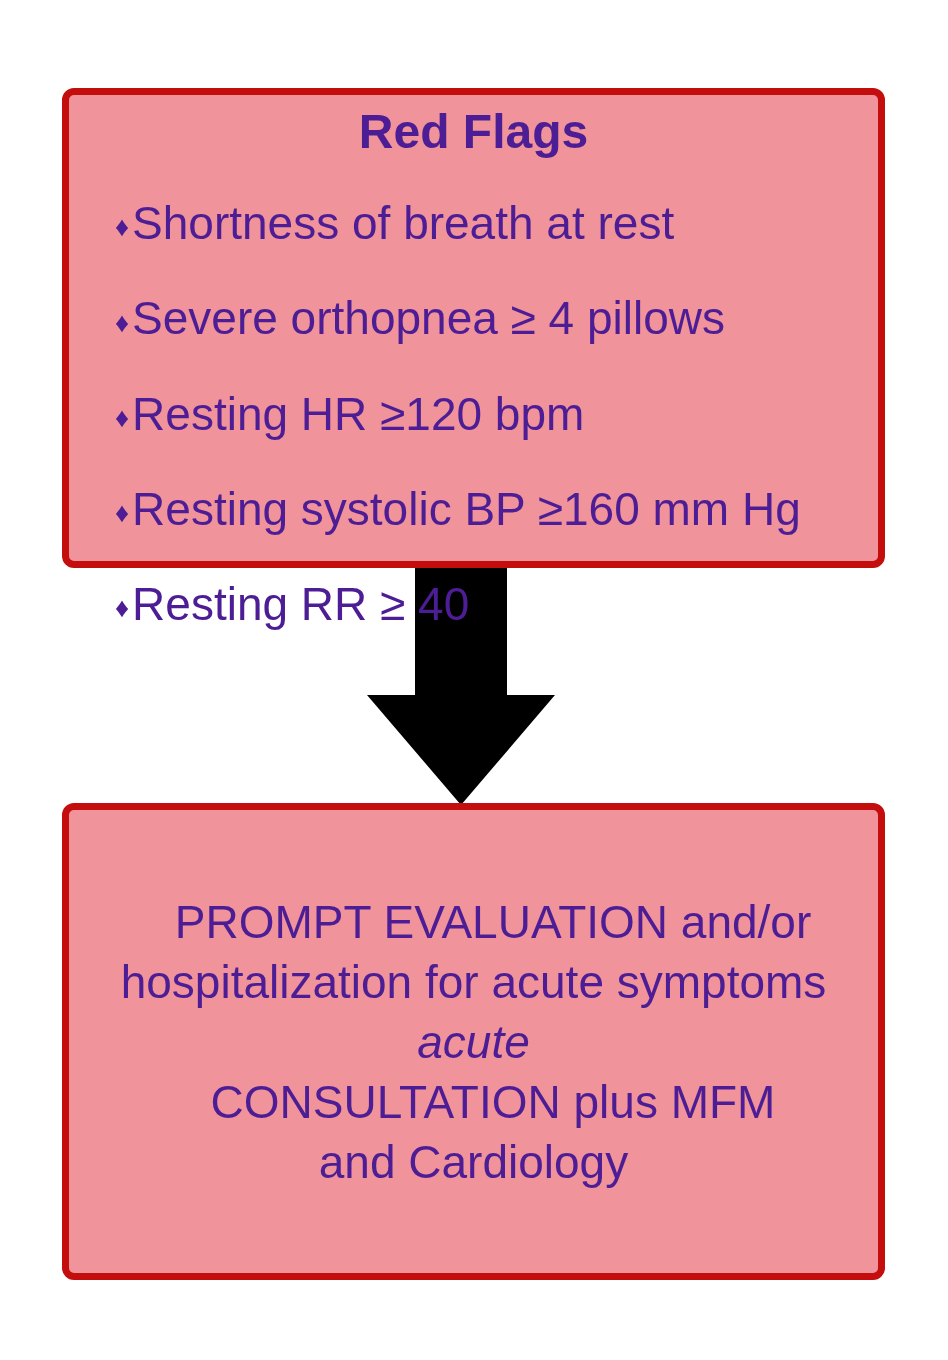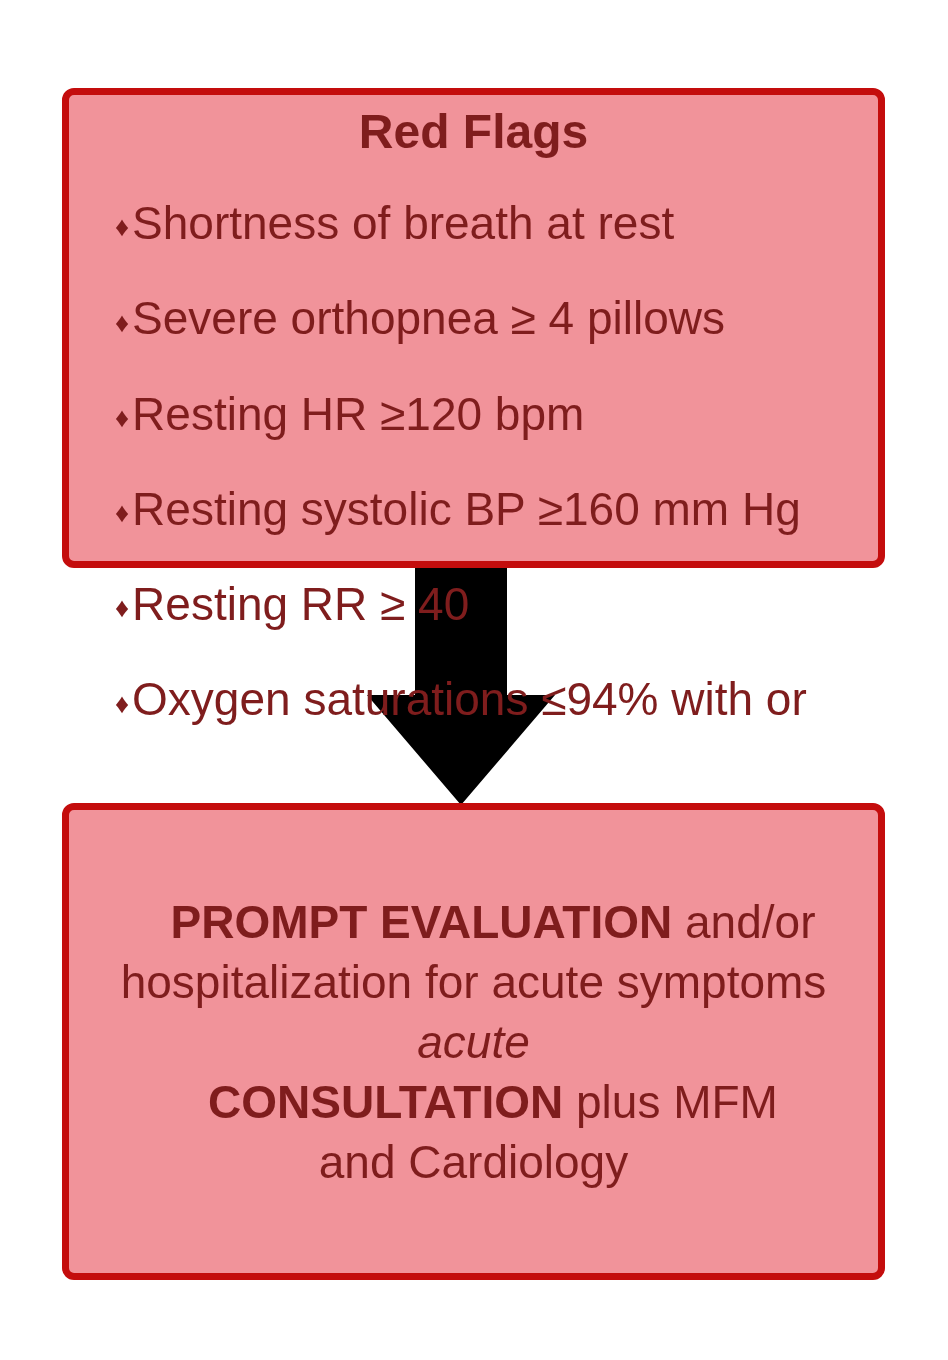--- a/index.html
+++ b/index.html
@@ -13,7 +13,7 @@
     height: 1360px;
     background: #ffffff;
     font-family: "Liberation Sans", sans-serif;
-    color: #7f1d1d;
+    color: #4c1d95;
     overflow: hidden;
   }
   .flow-box {

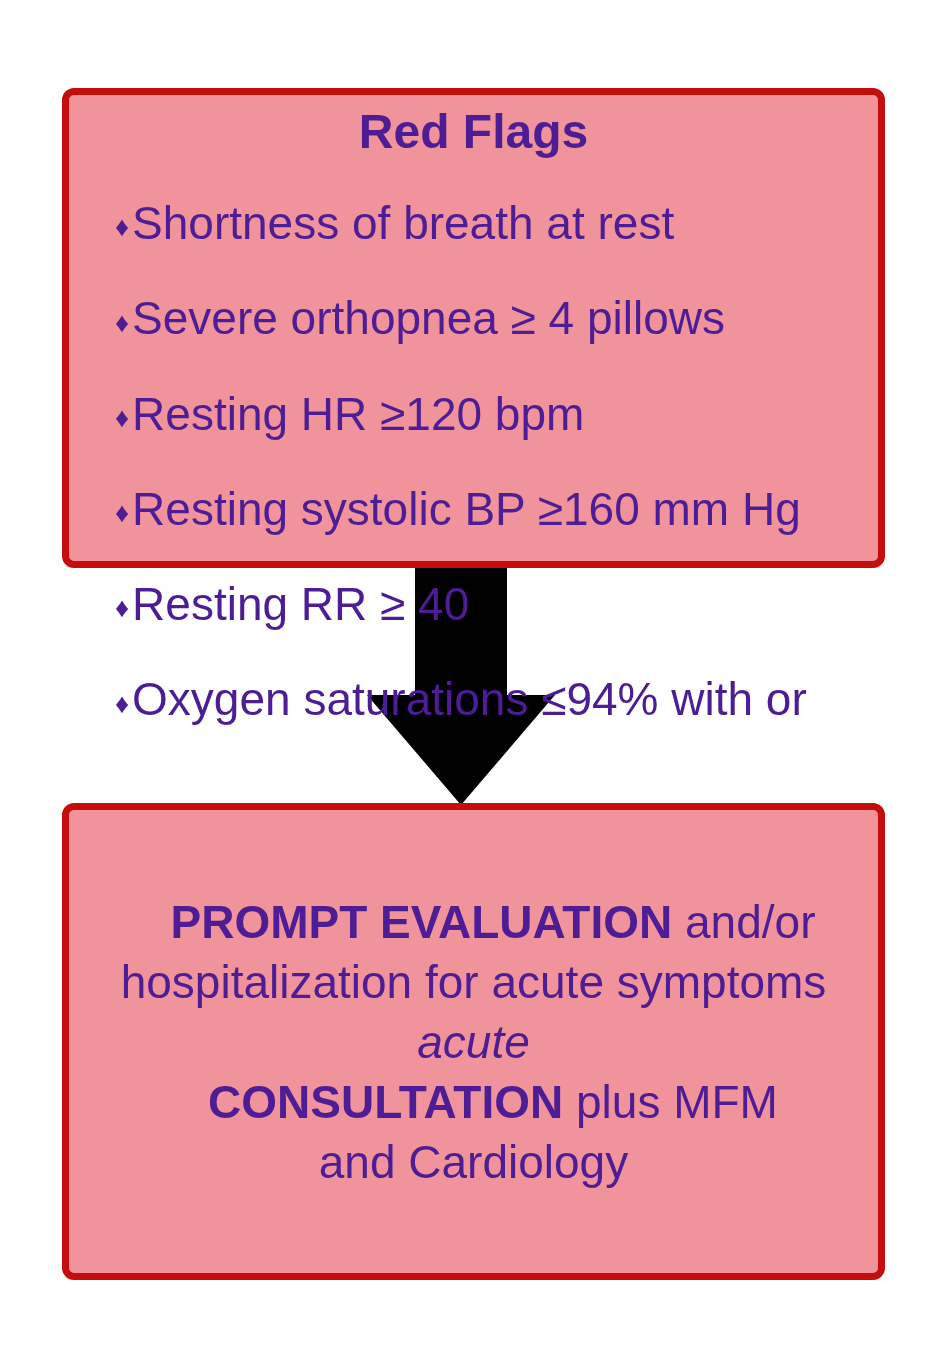--- a/index.html
+++ b/index.html
@@ -99,9 +99,6 @@
     <div class="bullet-line">
       <span class="bullet">♦</span><span>Resting RR ≥ 40</span>
     </div>
-    <div class="bullet-line">
-      <span class="bullet">♦</span><span>Oxygen saturations ≤94% with or</span>
-    </div>
   </div>
 
   <svg id="down-arrow" viewBox="0 0 188 242" xmlns="http://www.w3.org/2000/svg" aria-hidden="true">

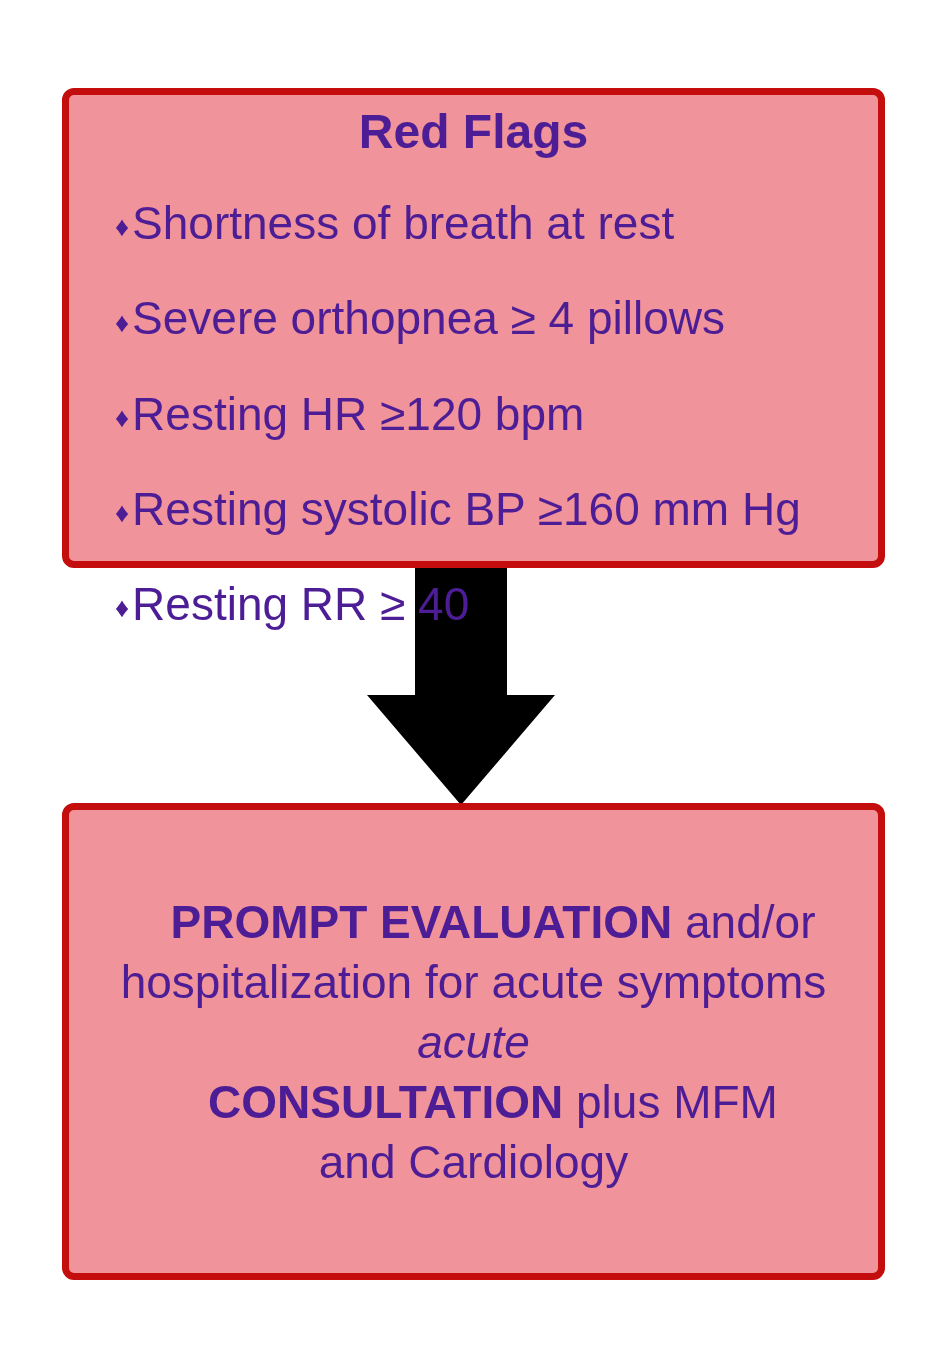--- a/index.html
+++ b/index.html
@@ -73,7 +73,7 @@
     line-height: 60px;
     padding: 0 10px;
   }
-  .bold   { font-weight: bold; margin-left: 39px; }
+  .bold   { font-weight: normal; margin-left: 39px; }
   .italic { font-style: italic; }
 </style>
 </head>

